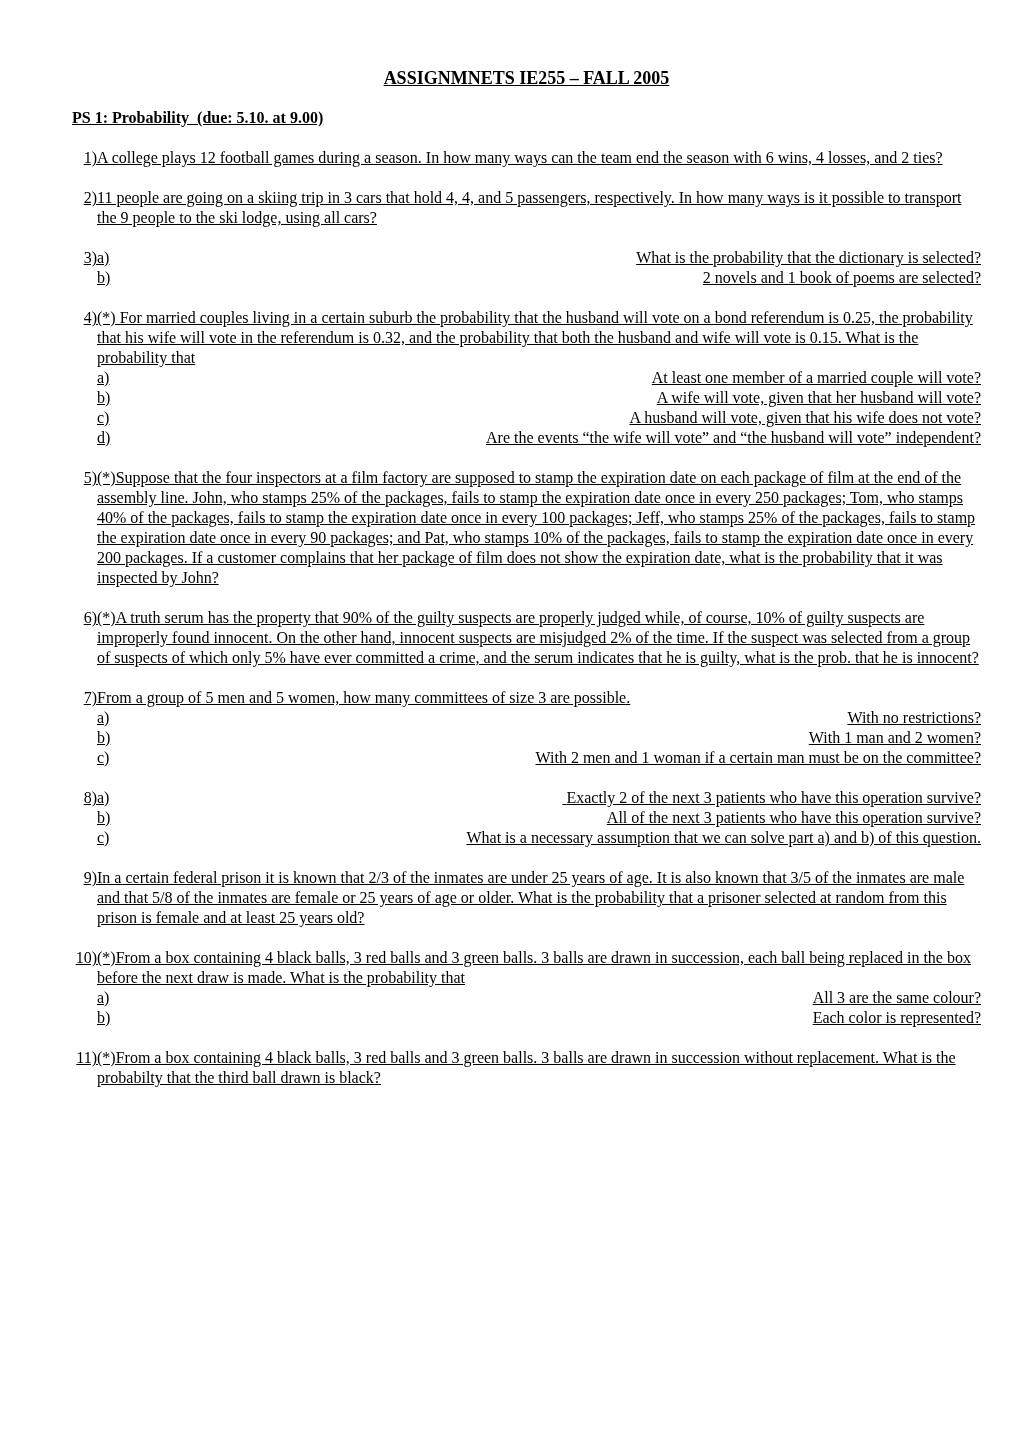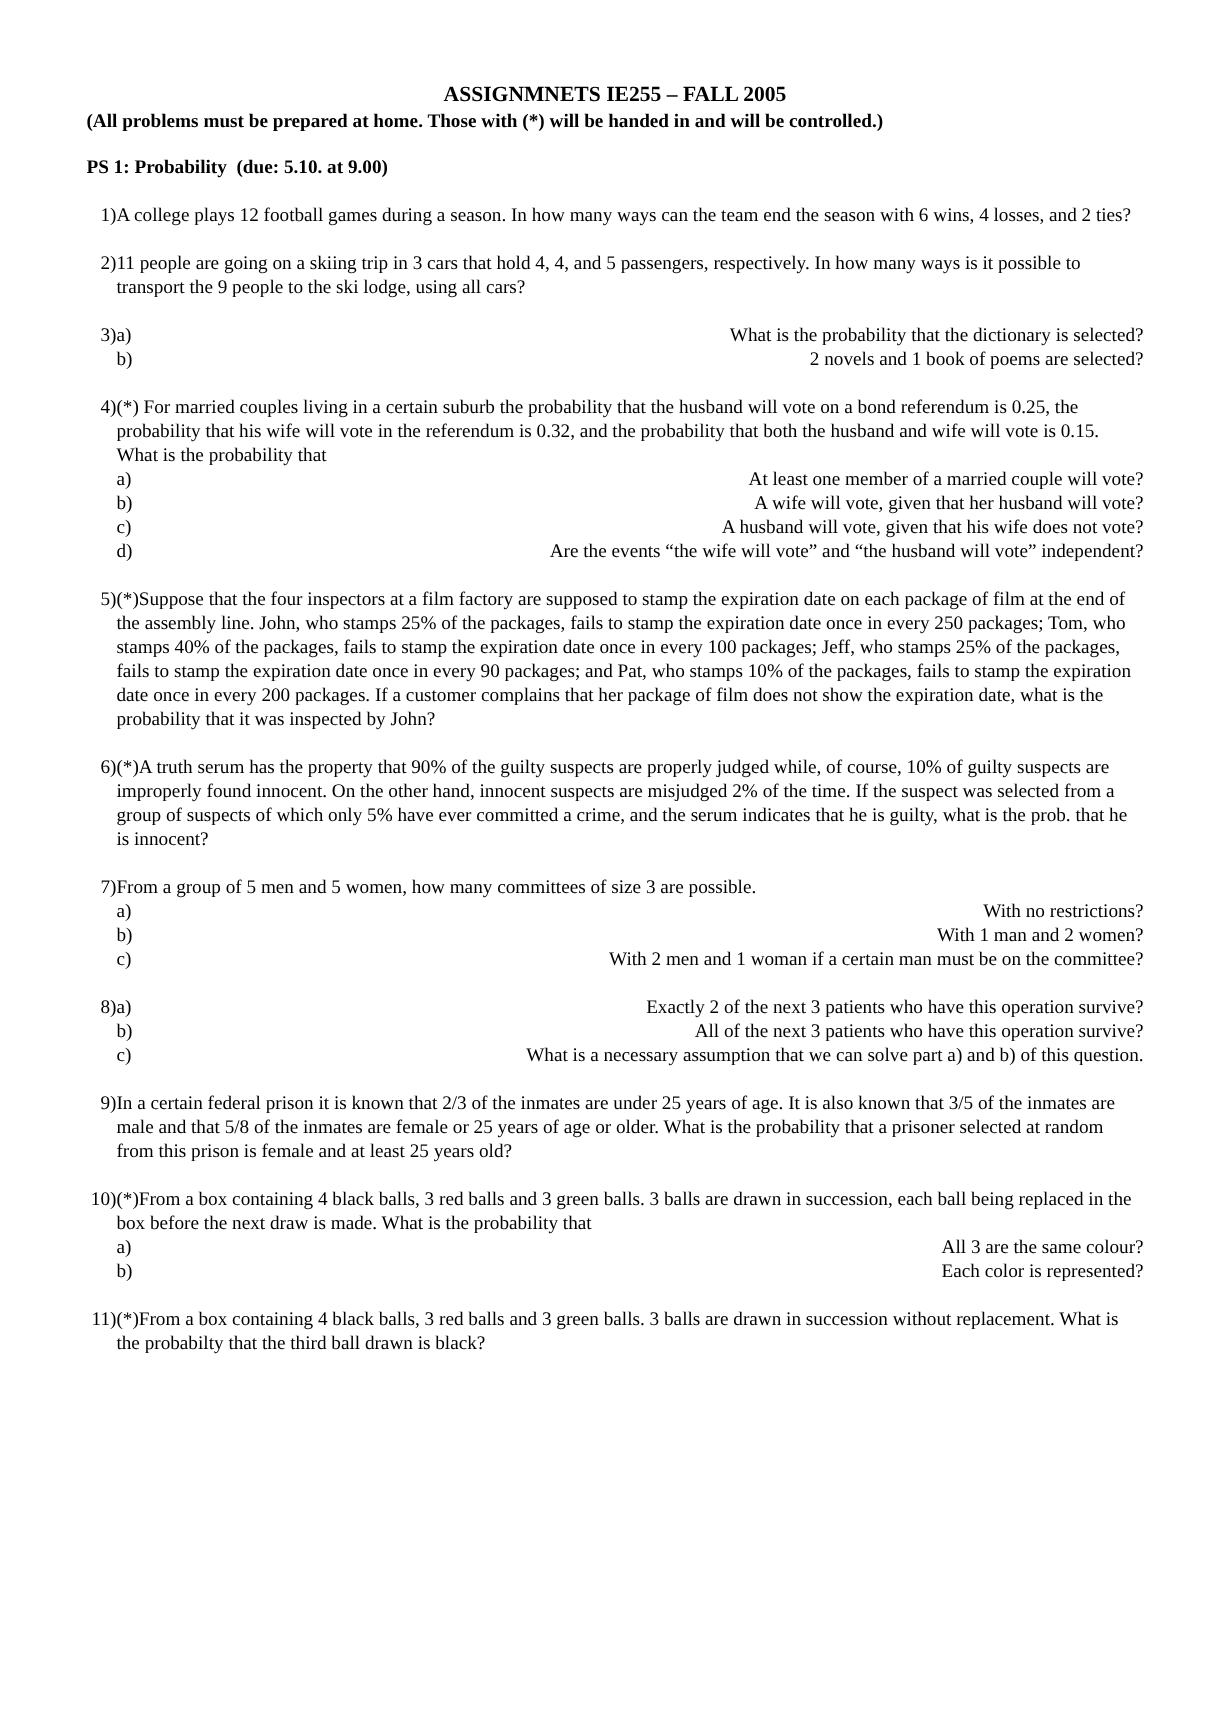--- a/index.html
+++ b/index.html
@@ -9,7 +9,7 @@
     font-size: 16px; line-height: 20px; color: #000000;
     overflow: hidden;
   }
-  .page { padding: 66px 67px 0 72px; }
+  .page { padding: 66px 39px 0 72px; text-decoration: underline; }
   .title {
     font-size: 18px; font-weight: bold; text-align: center;
     line-height: 24px;

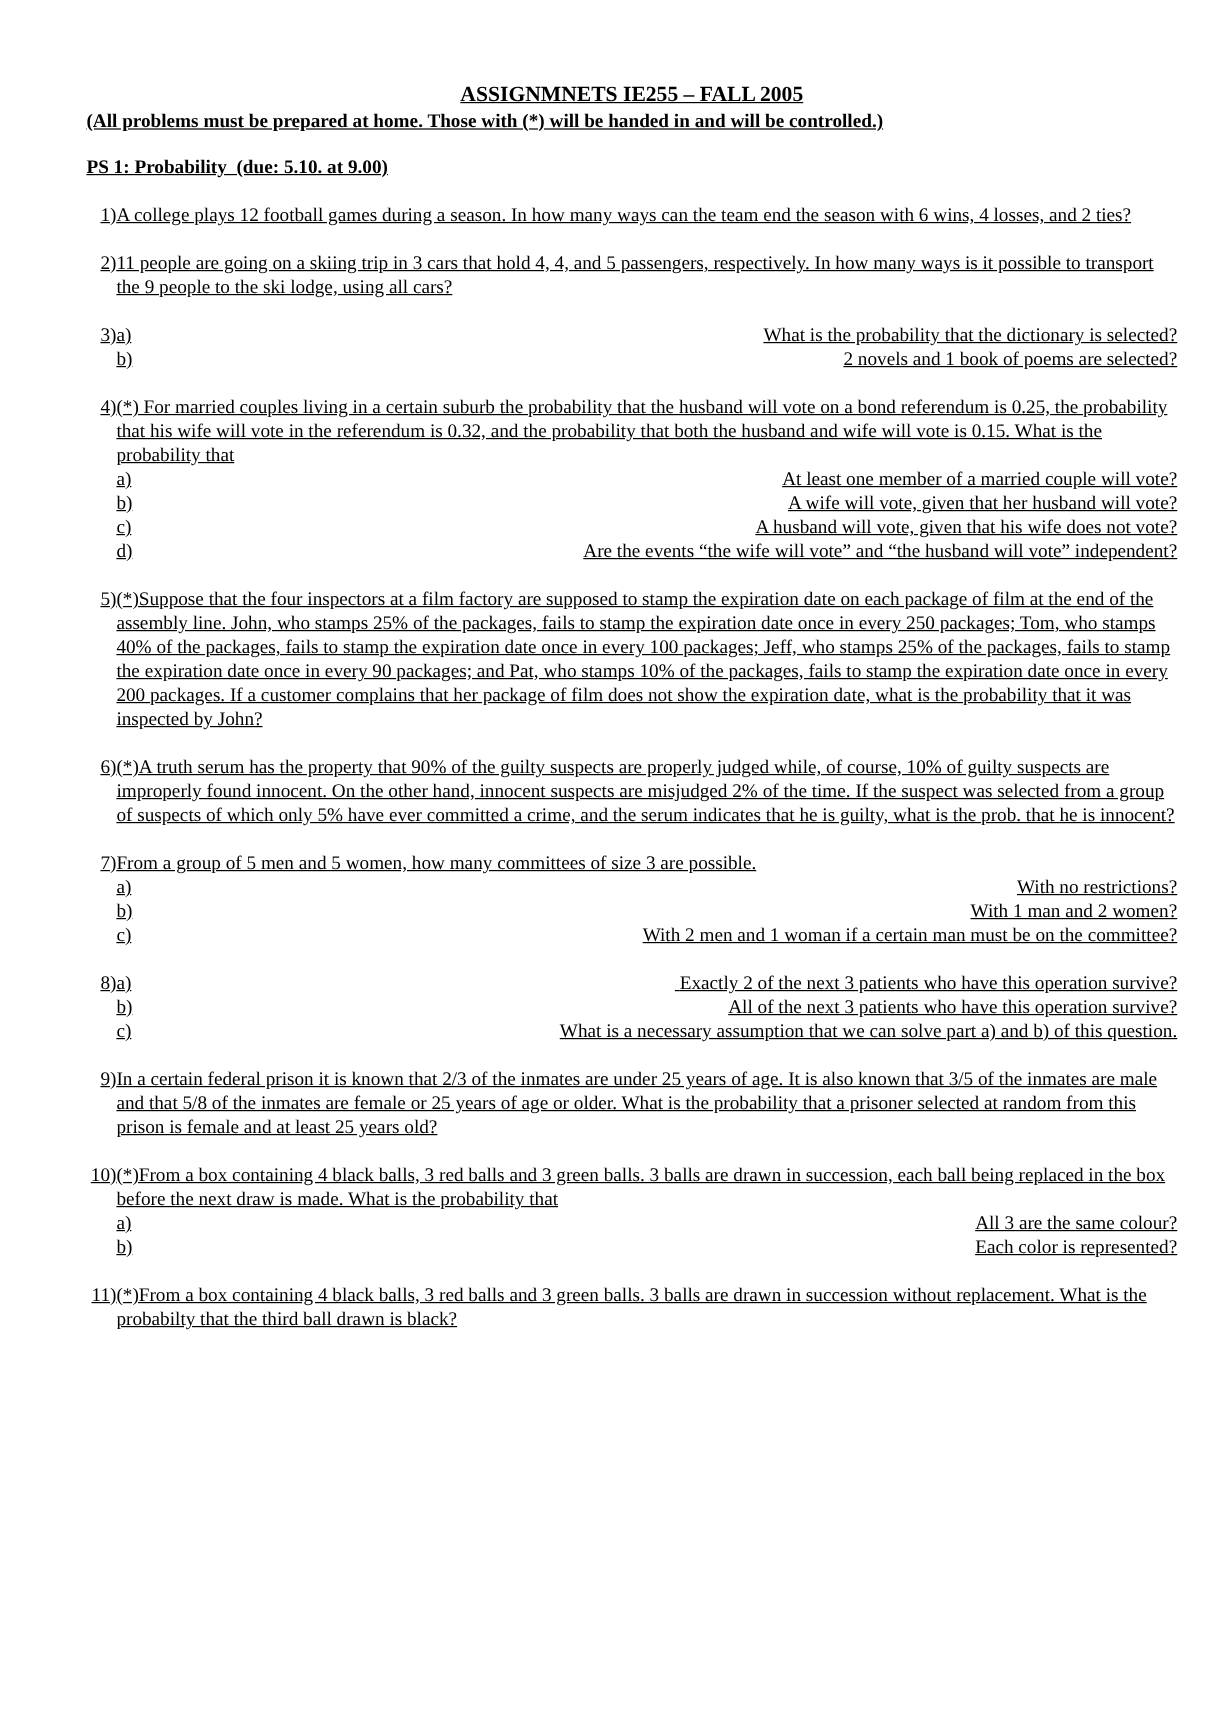--- a/index.html
+++ b/index.html
@@ -32,7 +32,6 @@
 <div class="page">
 
   <div class="title">ASSIGNMNETS IE255 – FALL 2005</div>
-  <div class="subtitle">(All problems must be prepared at home. Those with (*) will be handed in and will be controlled.)</div>
   <div class="ps-heading">PS 1: Probability  (due: 5.10. at 9.00)</div>
 
   <div class="problem">

